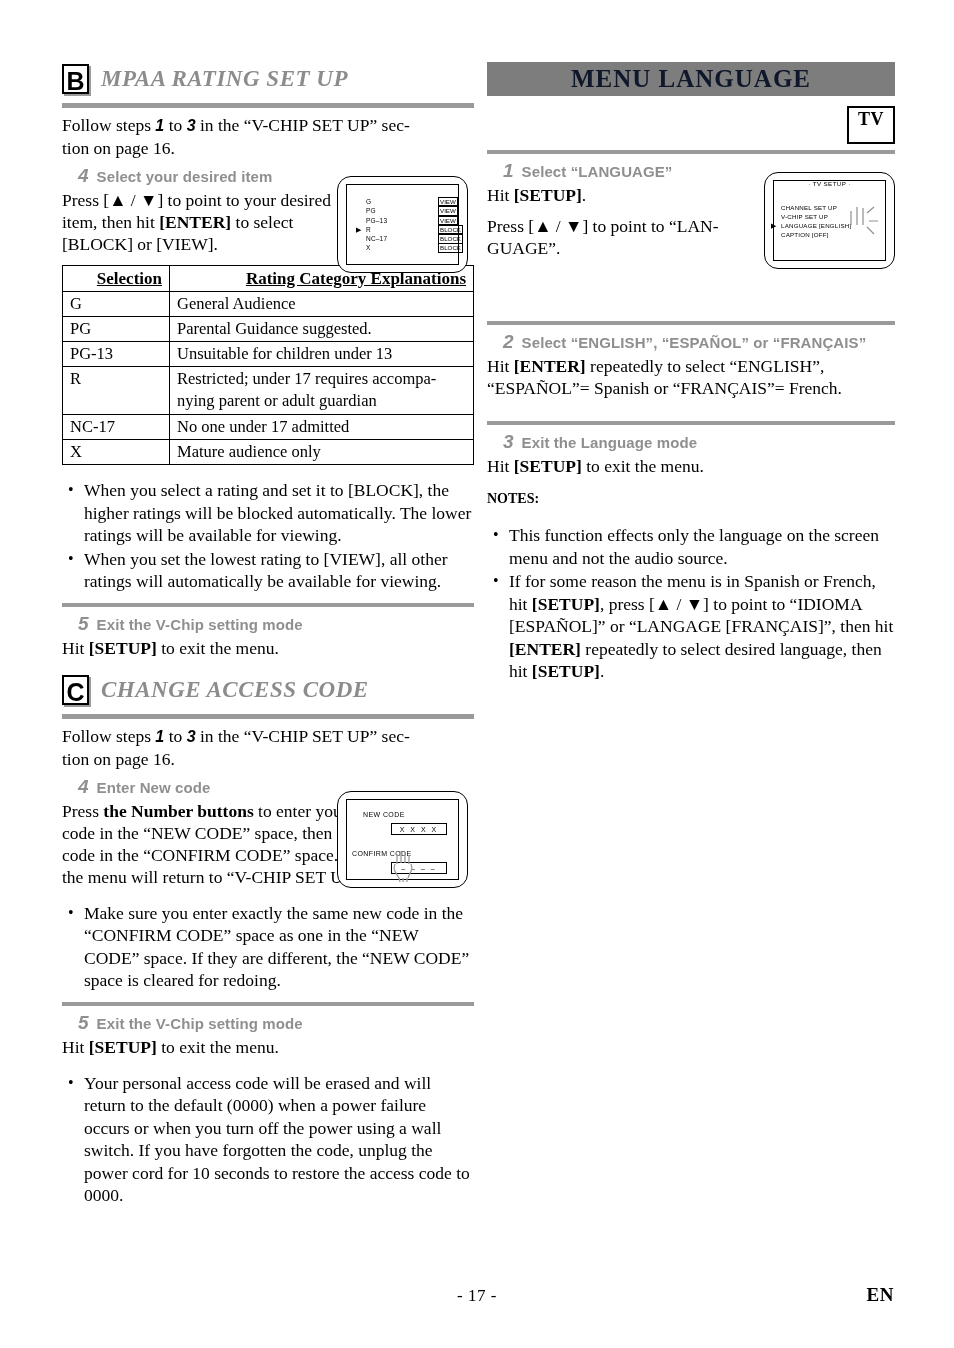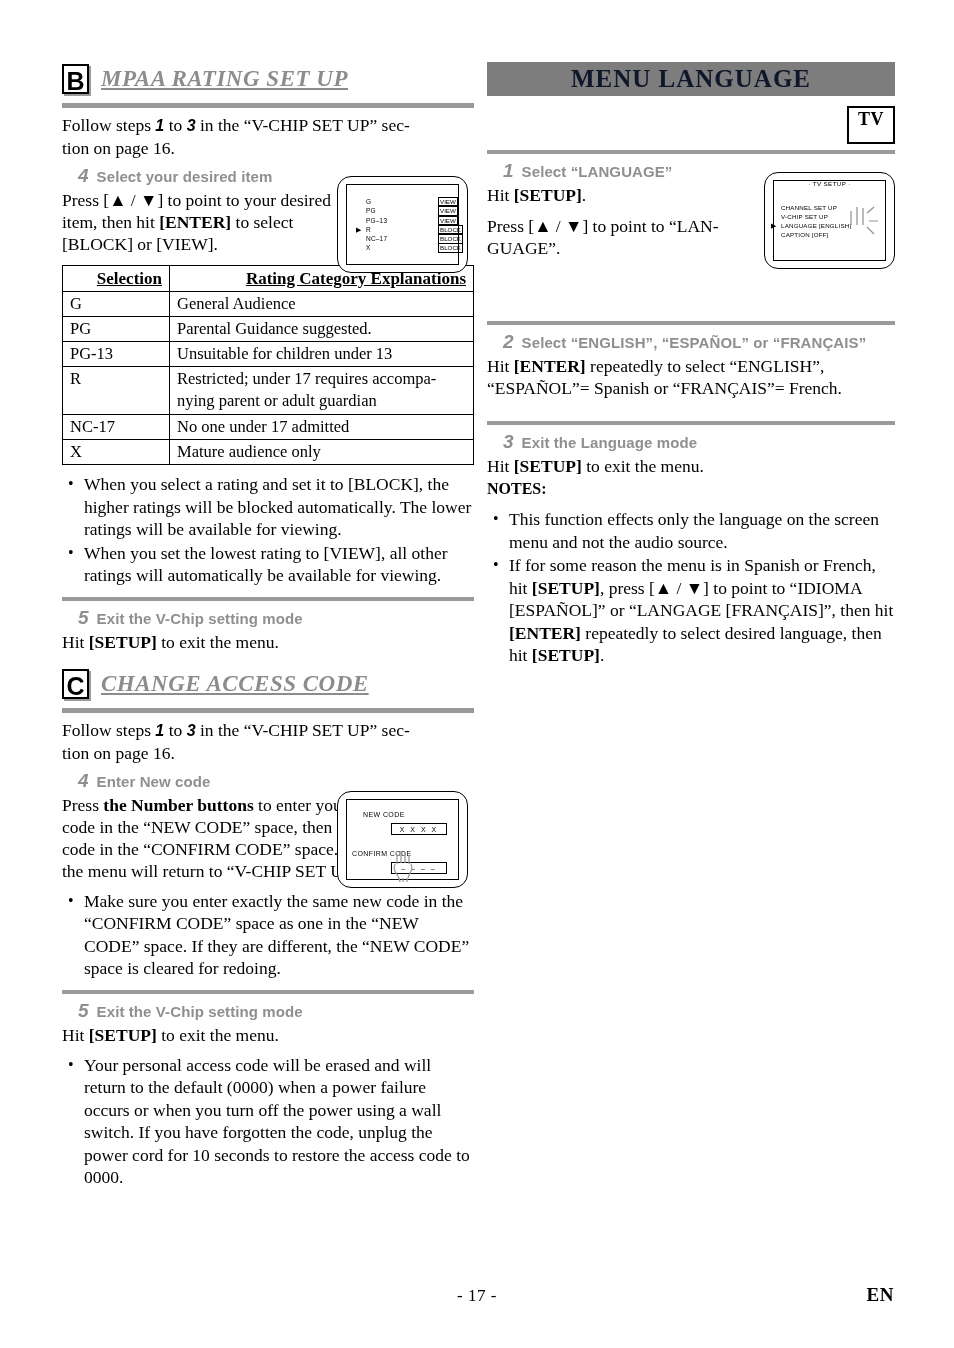--- a/index.html
+++ b/index.html
@@ -60,7 +60,6 @@
     font-size: 23px;
     letter-spacing: 0.5px;
     color: #8c8c8c;
-    text-decoration: underline;
   }
 
   

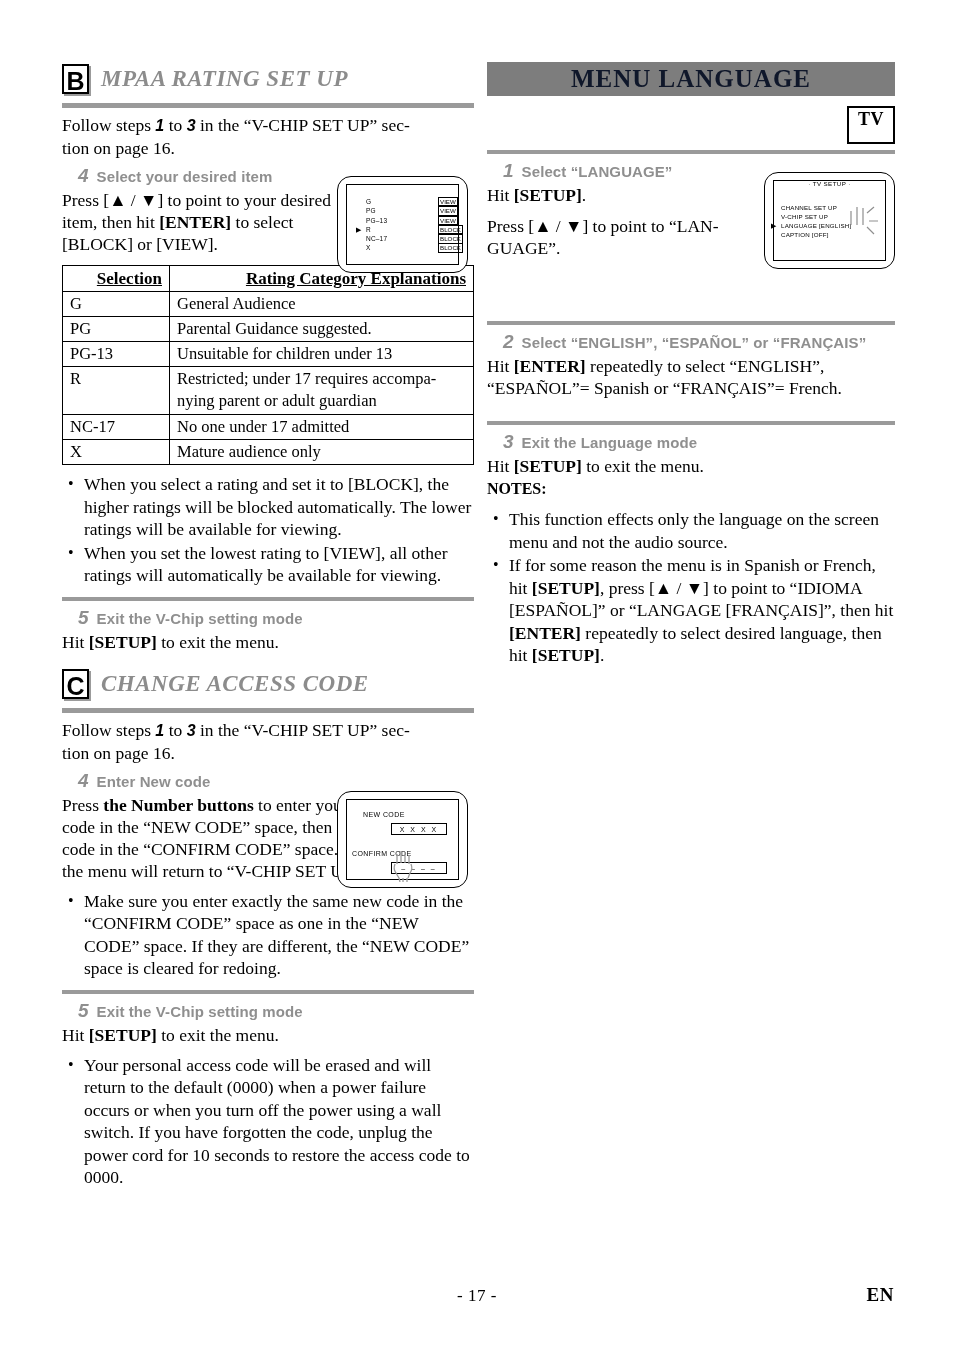--- a/index.html
+++ b/index.html
@@ -272,7 +272,7 @@
 
   
   ul.bul {
-    margin: 8px 0 0 0;
+    margin: 14px 0 0 0;
     padding: 0 0 0 20px;
     list-style: none;
   }

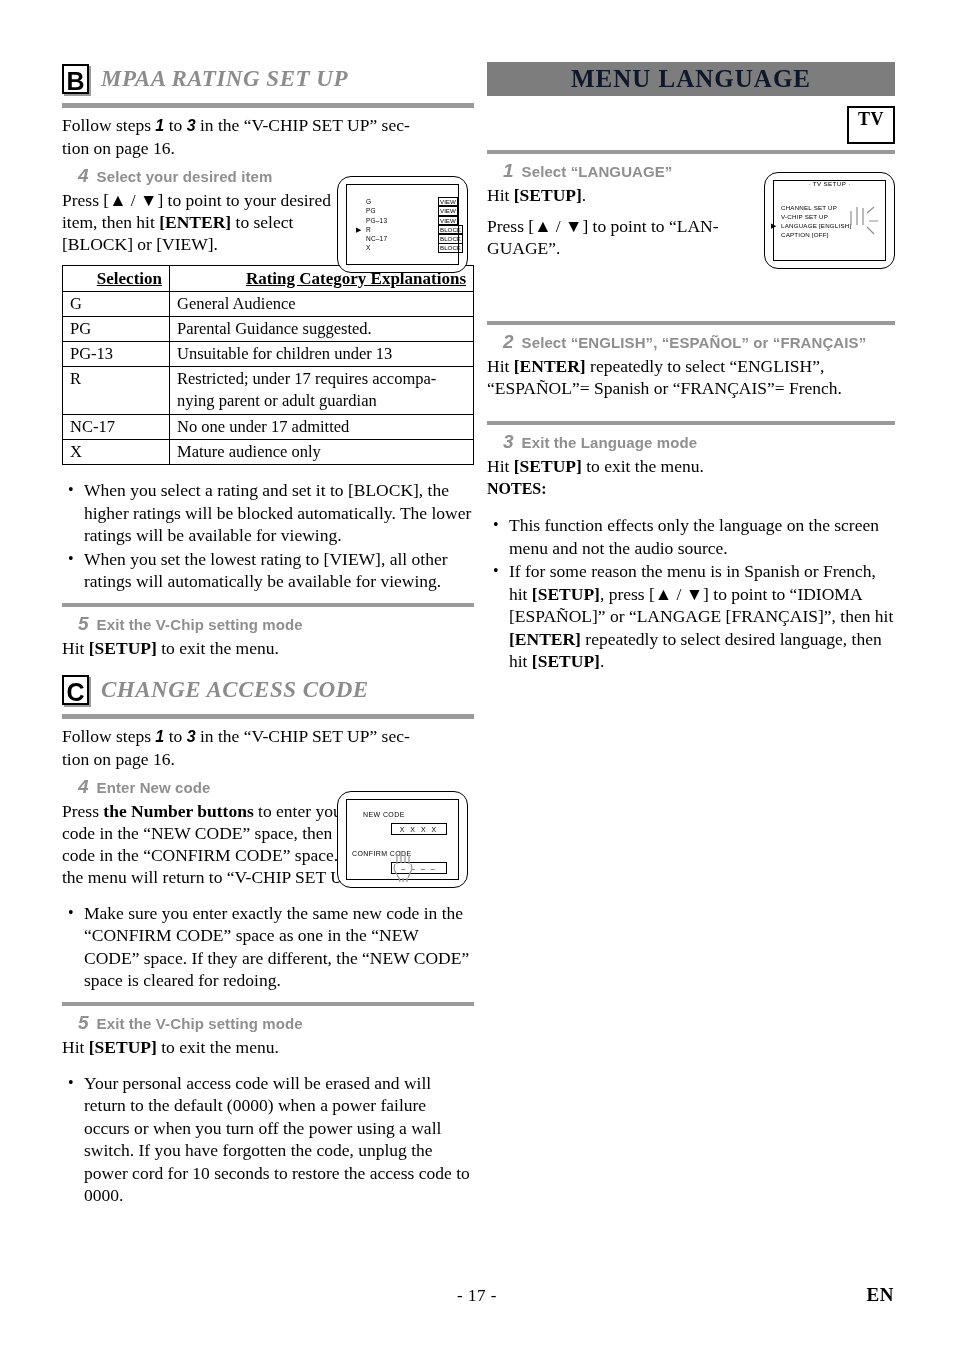--- a/index.html
+++ b/index.html
@@ -292,9 +292,9 @@
   }
   .notes-head {
     font-weight: bold;
-    font-size: 16px;
+    font-size: 14px;
     line-height: 23px;
-    margin-top: 0;
+    margin-top: 10px;
   }
 
   

